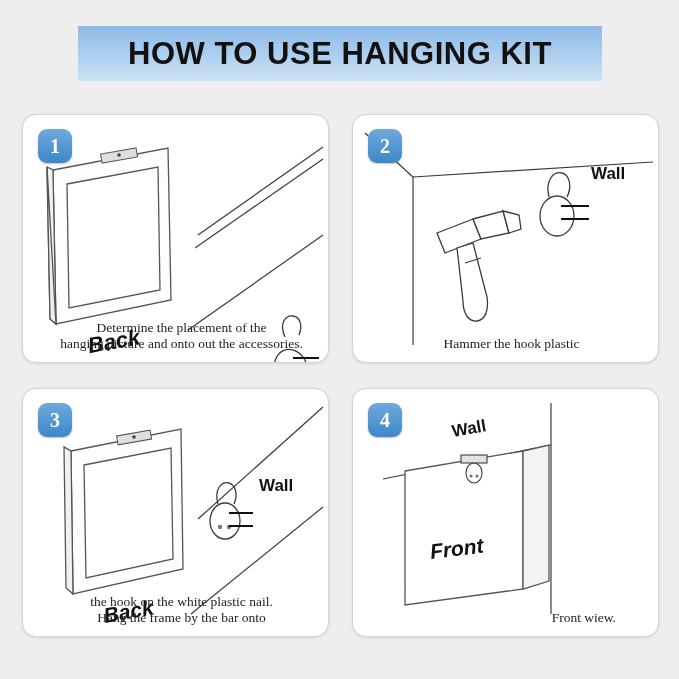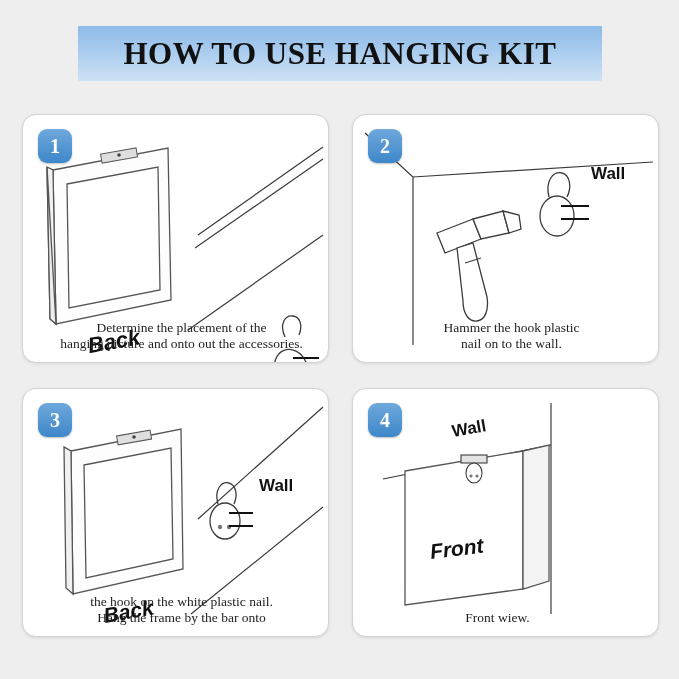--- a/index.html
+++ b/index.html
@@ -18,7 +18,7 @@
     display:flex;align-items:center;justify-content:center;
   }
   .header-title{
-    font-family:Liberation Serif, serif;
+    font-family:Liberation Sans, sans-serif;
     font-weight:bold;
     font-size:31px;
     letter-spacing:0.5px;

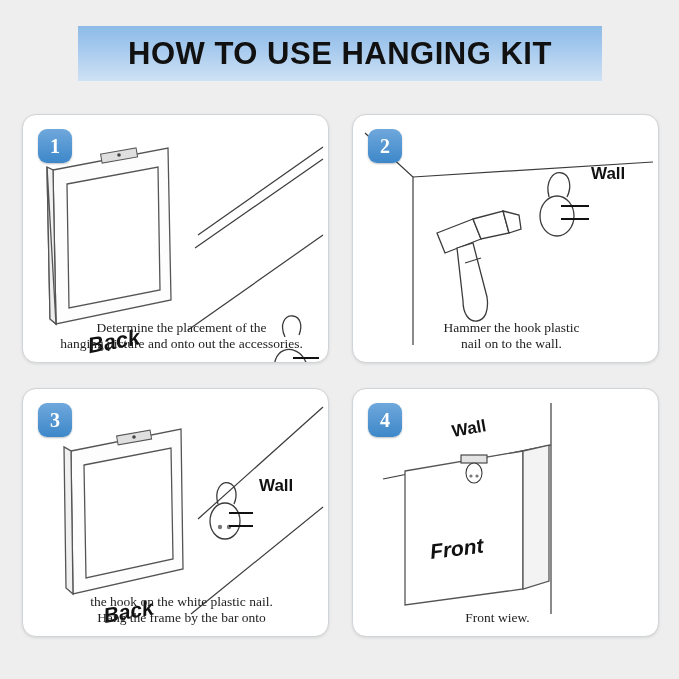--- a/index.html
+++ b/index.html
@@ -146,7 +146,6 @@
     <div class="badge">2</div>
     <div class="caption">
       <span>Hammer the hook plastic</span>
-      <span>nail on to the wall.</span>
     </div>
   </div>
 

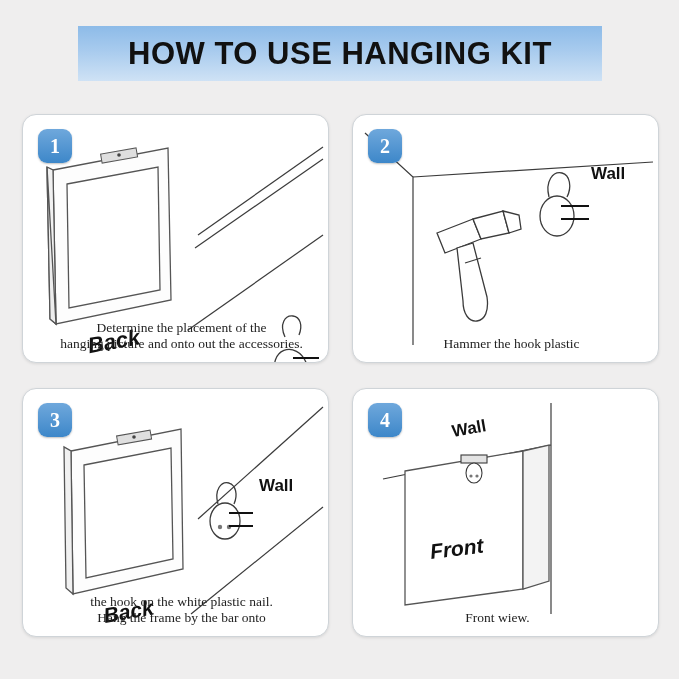--- a/index.html
+++ b/index.html
@@ -210,7 +210,7 @@
     </svg>
 
     <div class="badge">4</div>
-    <div class="caption" style="text-align:center;padding-right:42px;">
+    <div class="caption" style="text-align:right;padding-right:42px;">
       <span>Front wiew.</span>
     </div>
   </div>

